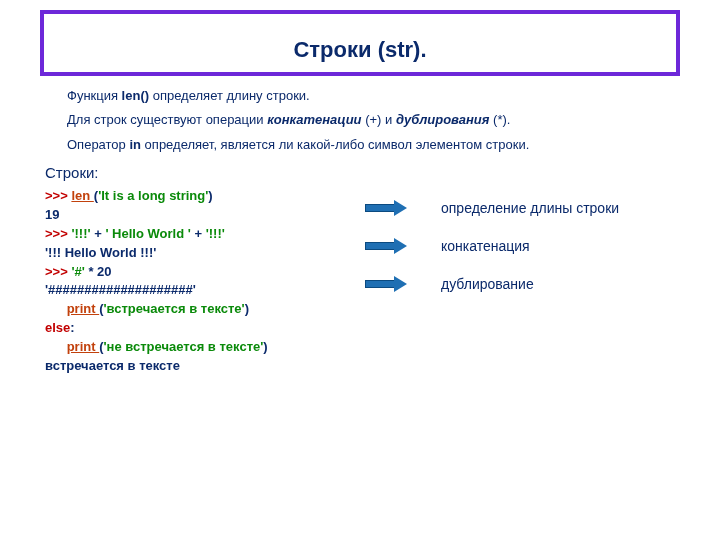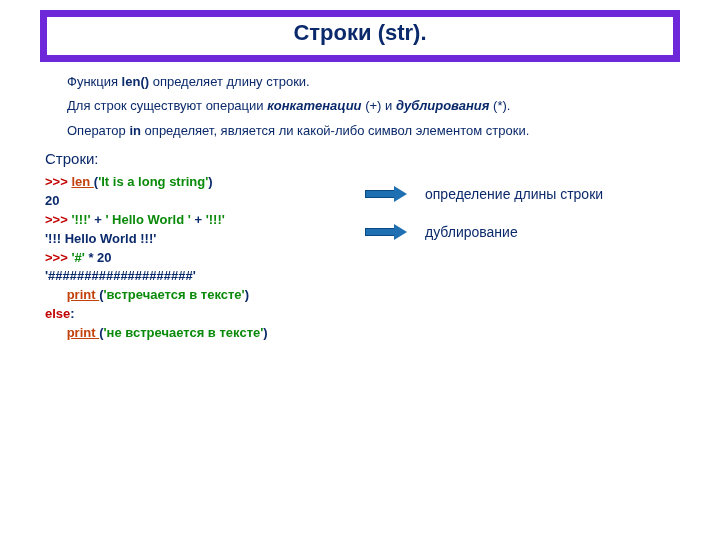--- a/index.html
+++ b/index.html
@@ -13,9 +13,9 @@
     overflow: hidden;
   }
   .title-box {
-    border: 7px solid #6d28d9;
+    border: 4px solid #6d28d9;
     margin: 0 20px 12px 20px;
-    padding: 2px 0 8px 0;
+    padding: 22px 0 8px 0;
     text-align: center;
   }
   .title-box h1 {

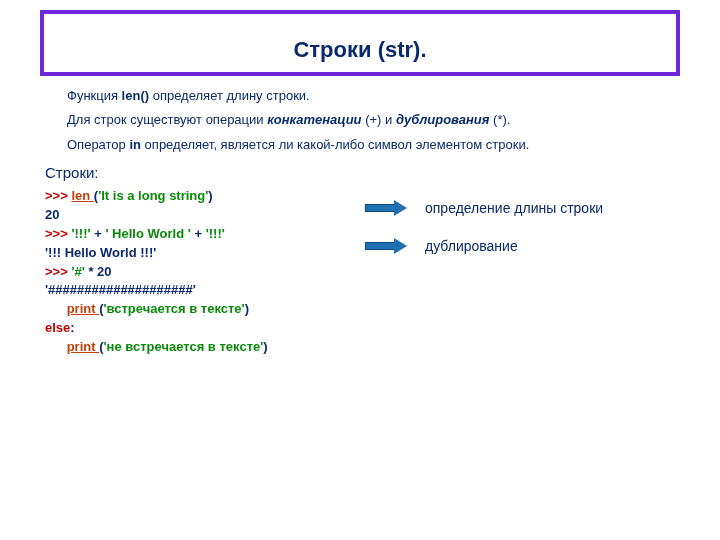--- a/index.html
+++ b/index.html
@@ -117,7 +117,7 @@
 <div class="columns">
   <div class="code-col">
     <div class="line"><span class="prompt">&gt;&gt;&gt; </span><span class="fn">len </span><span class="op">(</span><span class="str">'It is a long string'</span><span class="op">)</span></div>
-    <div class="line out">20</div>
+    <div class="line out">19</div>
     <div class="line"><span class="prompt">&gt;&gt;&gt; </span><span class="str">'!!!' </span><span class="op">+ </span><span class="str">' Hello World ' </span><span class="op">+ </span><span class="str">'!!!'</span></div>
     <div class="line out">'!!! Hello World !!!'</div>
     <div class="line"><span class="prompt">&gt;&gt;&gt; </span><span class="str">'#' </span><span class="op">* 20</span></div>

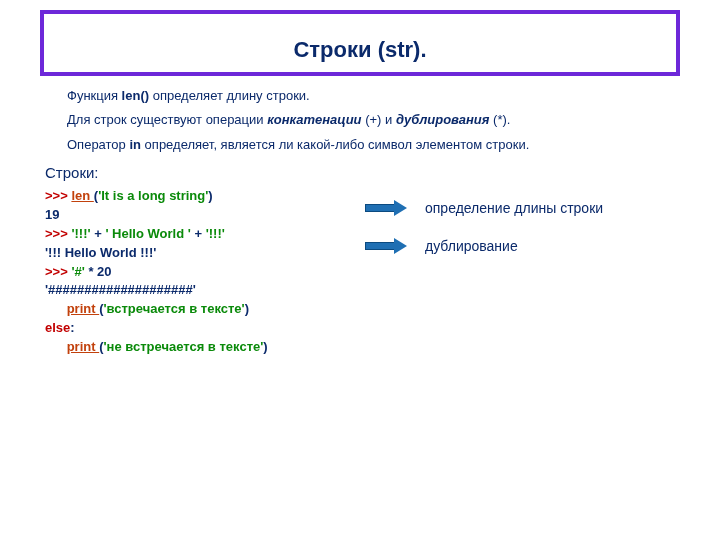--- a/index.html
+++ b/index.html
@@ -62,7 +62,7 @@
   .annot-row {
     display: flex;
     align-items: center;
-    gap: 18px;
+    gap: 34px;
     height: 38px;
   }
   .annot-text {

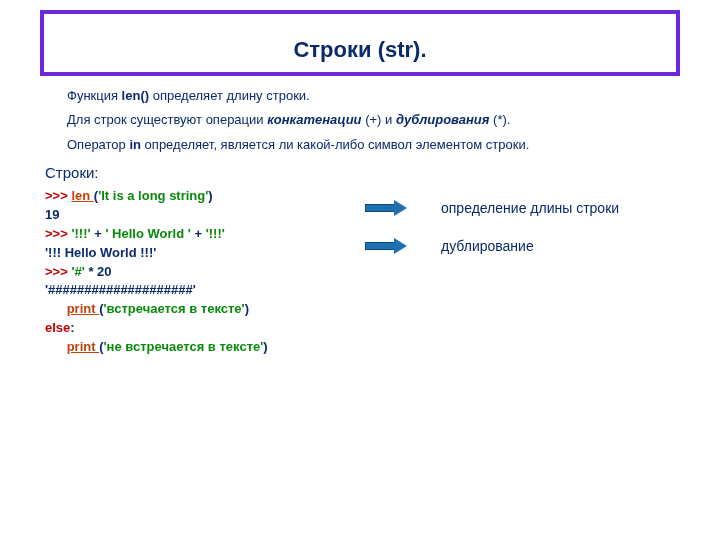--- a/index.html
+++ b/index.html
@@ -140,6 +140,13 @@
           <div class="bar"></div>
           <div class="head"></div>
         </div>
+      <div class="annot-text">конкатенация</div>
+    </div>
+    <div class="annot-row">
+      <div class="arrow">
+          <div class="bar"></div>
+          <div class="head"></div>
+        </div>
       <div class="annot-text">дублирование</div>
     </div>
   </div>

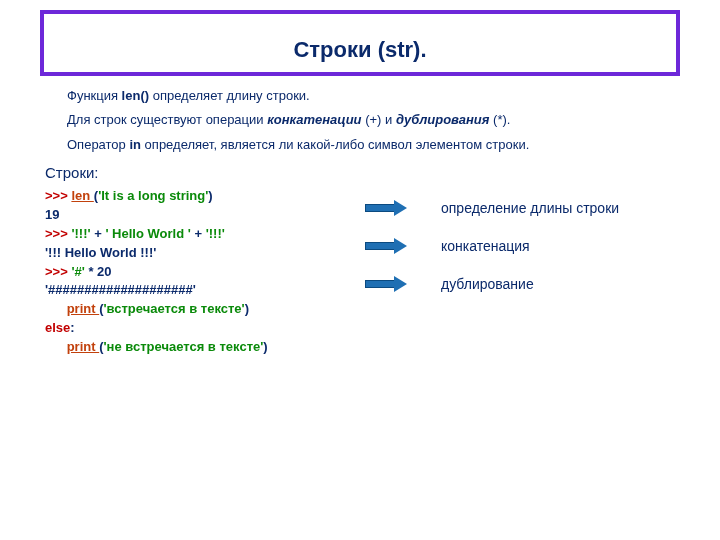--- a/index.html
+++ b/index.html
@@ -125,6 +125,7 @@
     <div class="line"><span>      </span><span class="fn">print </span><span class="op">(</span><span class="str">'встречается в тексте'</span><span class="op">)</span></div>
     <div class="line"><span class="kw">else</span><span class="op">:</span></div>
     <div class="line"><span>      </span><span class="fn">print </span><span class="op">(</span><span class="str">'не встречается в тексте'</span><span class="op">)</span></div>
+    <div class="line out">встречается в тексте</div>
   </div>
 
   <div class="annot-col">

